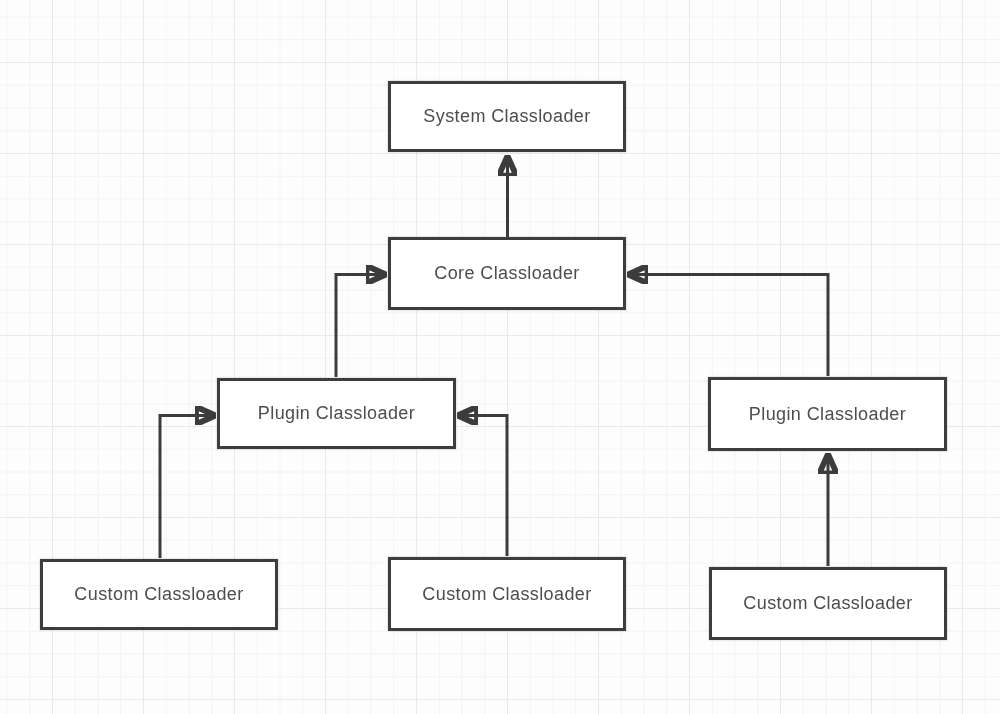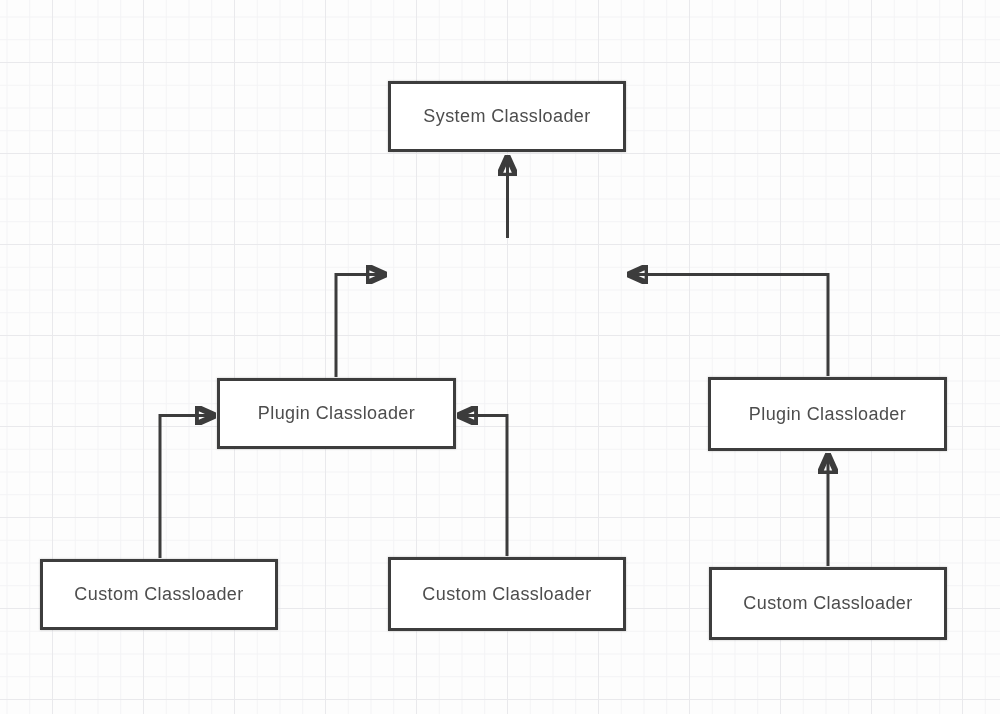--- a/index.html
+++ b/index.html
@@ -76,6 +76,9 @@
     <span>System Classloader</span>
   </div>
 
+  <div class="node n-core">
+    <span>Core Classloader</span>
+  </div>
 
   <div class="node n-plugin-left">
     <span>Plugin Classloader</span>

